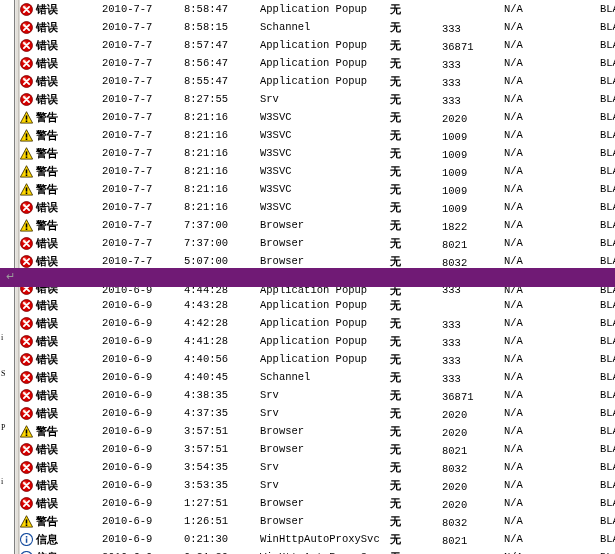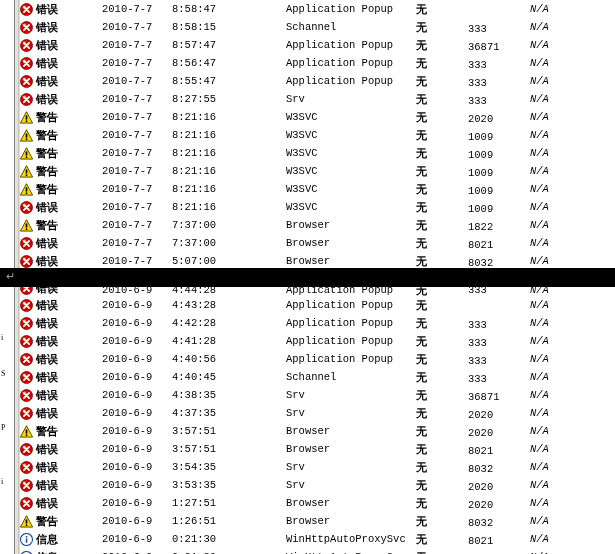--- a/index.html
+++ b/index.html
@@ -18,7 +18,7 @@
     position: relative;
     width: 615px;
     height: 554px;
-    background: #000000;
+    background: #701a75;
   }
 
   

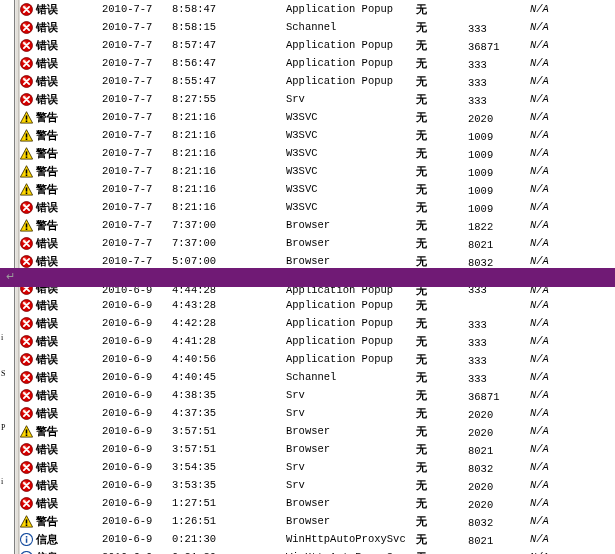--- a/index.html
+++ b/index.html
@@ -94,7 +94,7 @@
   
   .c-type   { width: 82px;  flex: 0 0 82px;  display: flex; align-items: center; gap: 3px; }
   .c-date   { width: 70px;  flex: 0 0 70px; }
-  .c-time   { width: 76px;  flex: 0 0 76px; }
+  .c-time   { width: 76px;  flex: 0 0 76px; margin-left: 12px; }
   .c-source { width: 130px; flex: 0 0 130px; margin-left: 38px; }
   .c-cat    { width: 52px;  flex: 0 0 52px; }
   .c-event  { width: 62px;  flex: 0 0 62px; margin-top: 40px; }

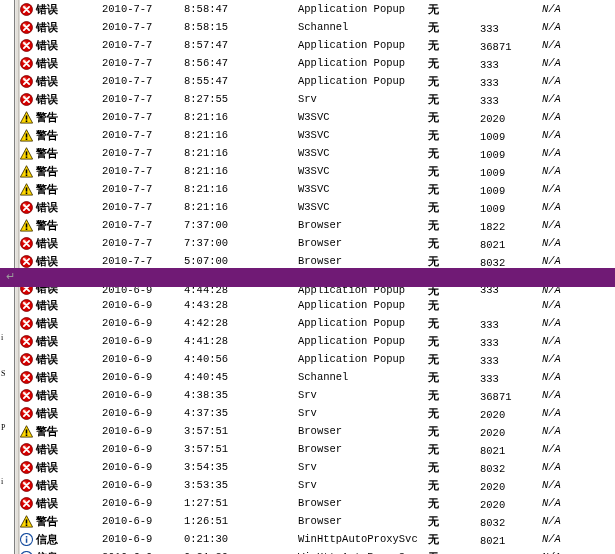--- a/index.html
+++ b/index.html
@@ -95,7 +95,7 @@
   .c-type   { width: 82px;  flex: 0 0 82px;  display: flex; align-items: center; gap: 3px; }
   .c-date   { width: 70px;  flex: 0 0 70px; }
   .c-time   { width: 76px;  flex: 0 0 76px; margin-left: 12px; }
-  .c-source { width: 130px; flex: 0 0 130px; margin-left: 38px; }
+  .c-source { width: 130px; flex: 0 0 130px; }
   .c-cat    { width: 52px;  flex: 0 0 52px; }
   .c-event  { width: 62px;  flex: 0 0 62px; margin-top: 40px; }
   .c-user   { width: 96px;  flex: 0 0 96px; font-style: italic; }

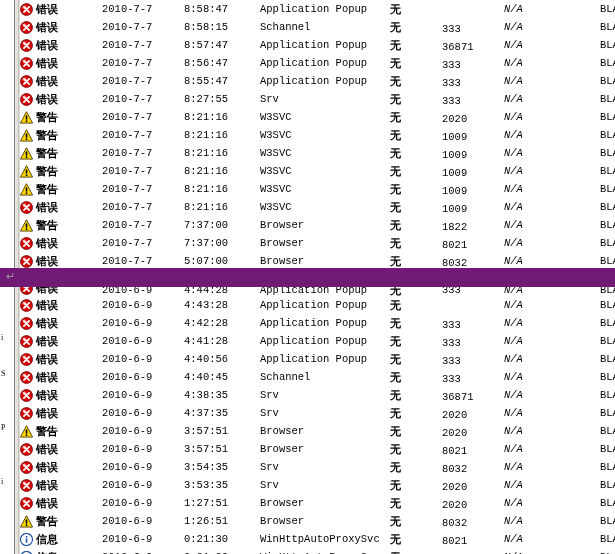--- a/index.html
+++ b/index.html
@@ -98,7 +98,7 @@
   .c-source { width: 130px; flex: 0 0 130px; }
   .c-cat    { width: 52px;  flex: 0 0 52px; }
   .c-event  { width: 62px;  flex: 0 0 62px; margin-top: 40px; }
-  .c-user   { width: 96px;  flex: 0 0 96px; font-style: italic; }
+  .c-user   { width: 96px;  flex: 0 0 96px; }
   .c-comp   { width: 80px;  flex: 0 0 80px; }
 
   .cjk {

